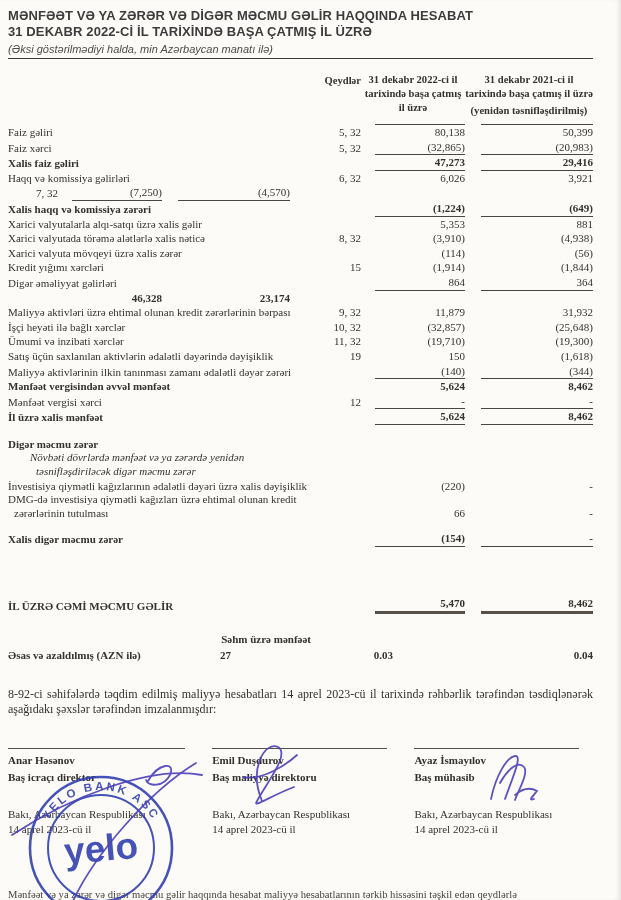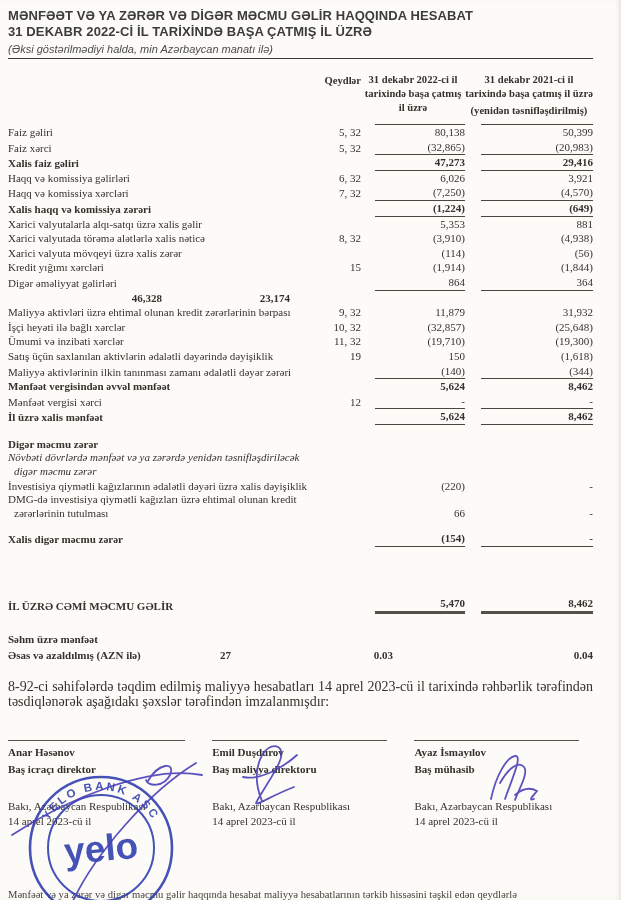--- a/index.html
+++ b/index.html
@@ -105,7 +105,6 @@
         <div class="c-val v2021">3,921</div>
       </div>
       <div class="trow">
-        <div class="c-label">Haqq və komissiya xərcləri</div>
         <div class="c-note">7, 32</div>
         <div class="c-val v2022 bl">(7,250)</div>
         <div class="c-val v2021 bl">(4,570)</div>

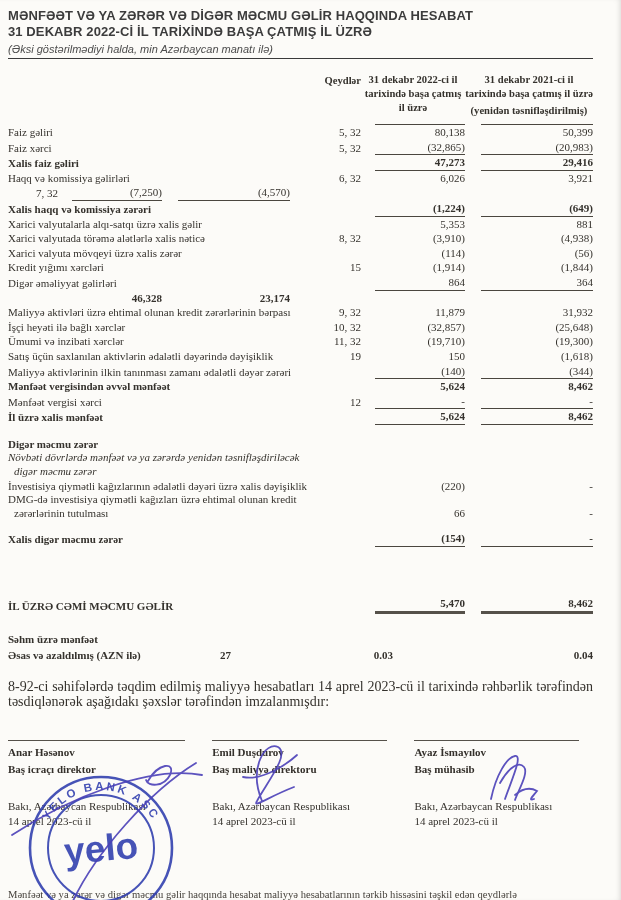--- a/index.html
+++ b/index.html
@@ -27,7 +27,7 @@
   .v2022{width:90px;margin-left:14px;}
   .v2021{width:112px;margin-left:16px;}
   .trow.bold{font-weight:bold;}
-  .trow.italic{font-style:italic;}
+  .trow.italic{font-style:italic;margin-left:22px;}
   .tl{border-top:1.2px solid #4a463f;}
   .bl{border-bottom:1.2px solid #4a463f;}
   .tb{border-bottom:3px solid #55514a;margin-top:36px;}

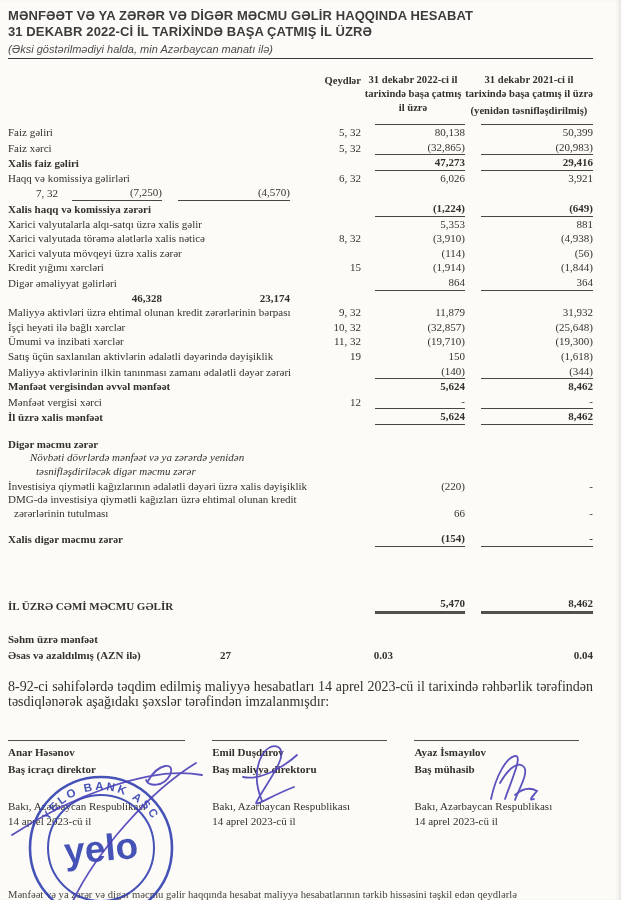--- a/index.html
+++ b/index.html
@@ -234,7 +234,7 @@
         <div class="c-val v2022 tb">5,470</div>
         <div class="c-val v2021 tb">8,462</div>
       </div>
-      <div class="trow bold" style="margin-top: 18px;">
+      <div class="trow bold" style="margin-top: 18px; text-align: right;">
         <div class="c-label">Səhm üzrə mənfəət</div>
         <div class="c-note"></div>
         <div class="c-val v2022"></div>

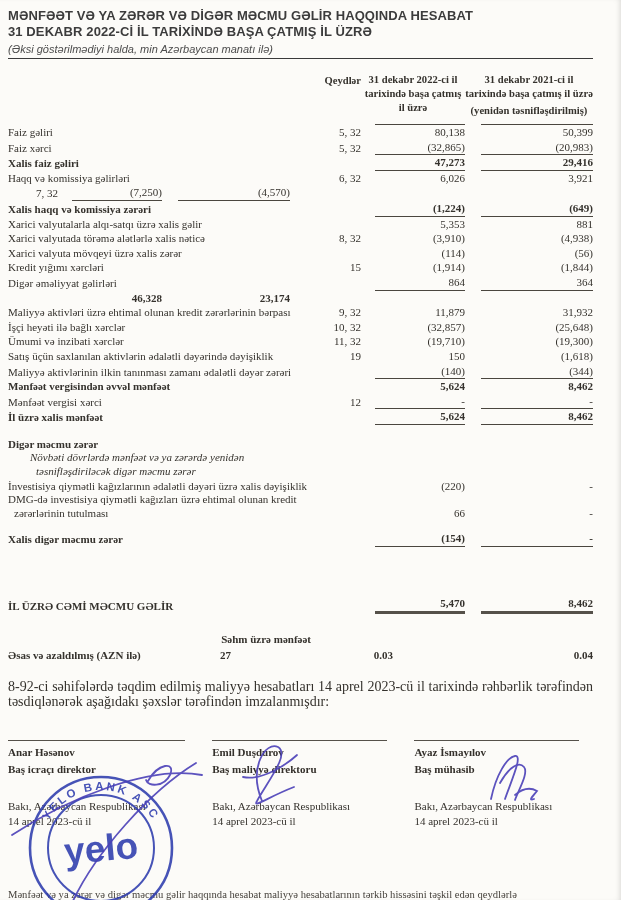--- a/index.html
+++ b/index.html
@@ -38,7 +38,7 @@
   .h2021{width:128px;margin-left:0;text-align:center;}
   .h2021 .reclass{margin-top:3px;}
   
-  .signoff-par{margin-top:16px;font-size:14px;line-height:15.6px;text-align:justify;color:#34312c;}
+  .signoff-par{margin-top:24px;font-size:12px;line-height:15.6px;text-align:justify;color:#34312c;}
   .signers{display:flex;margin-top:30px;}
   .signer{box-sizing:border-box;}
   .signer:nth-child(1){width:207px;}

